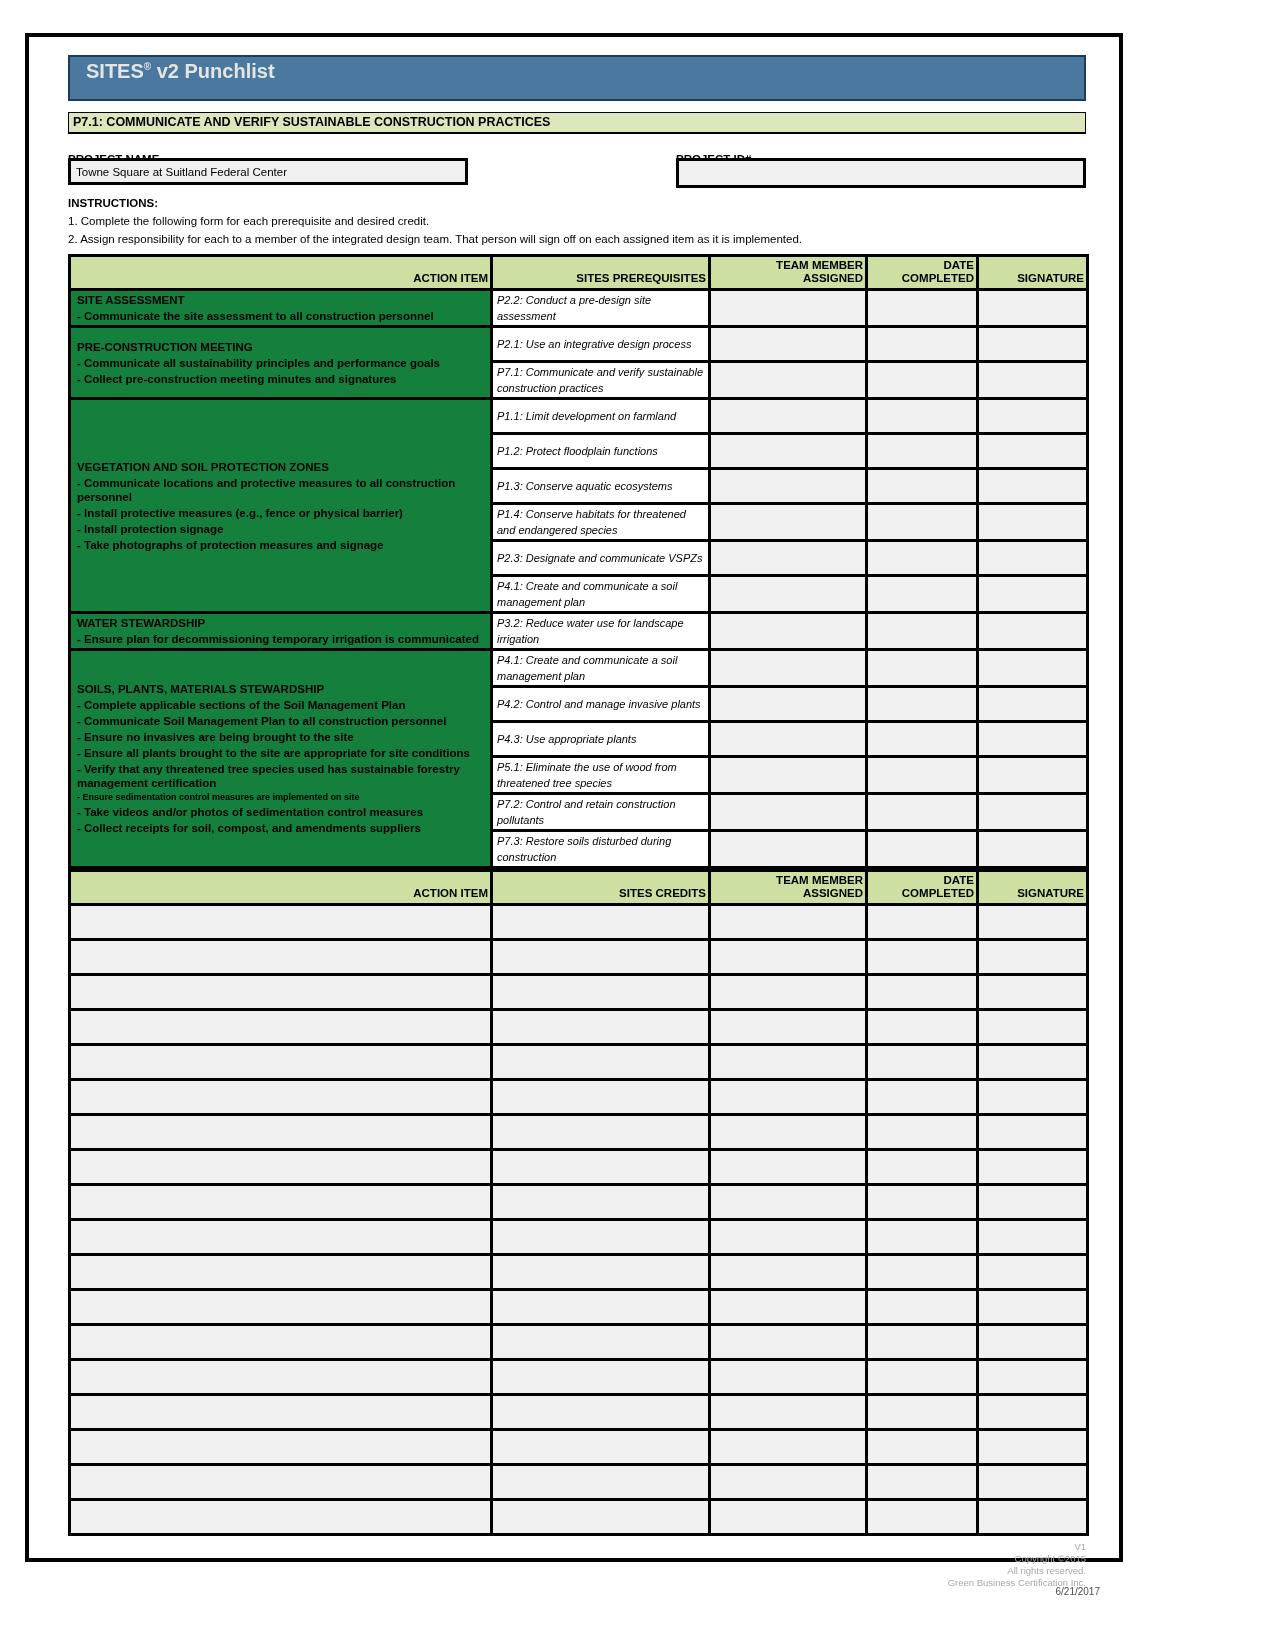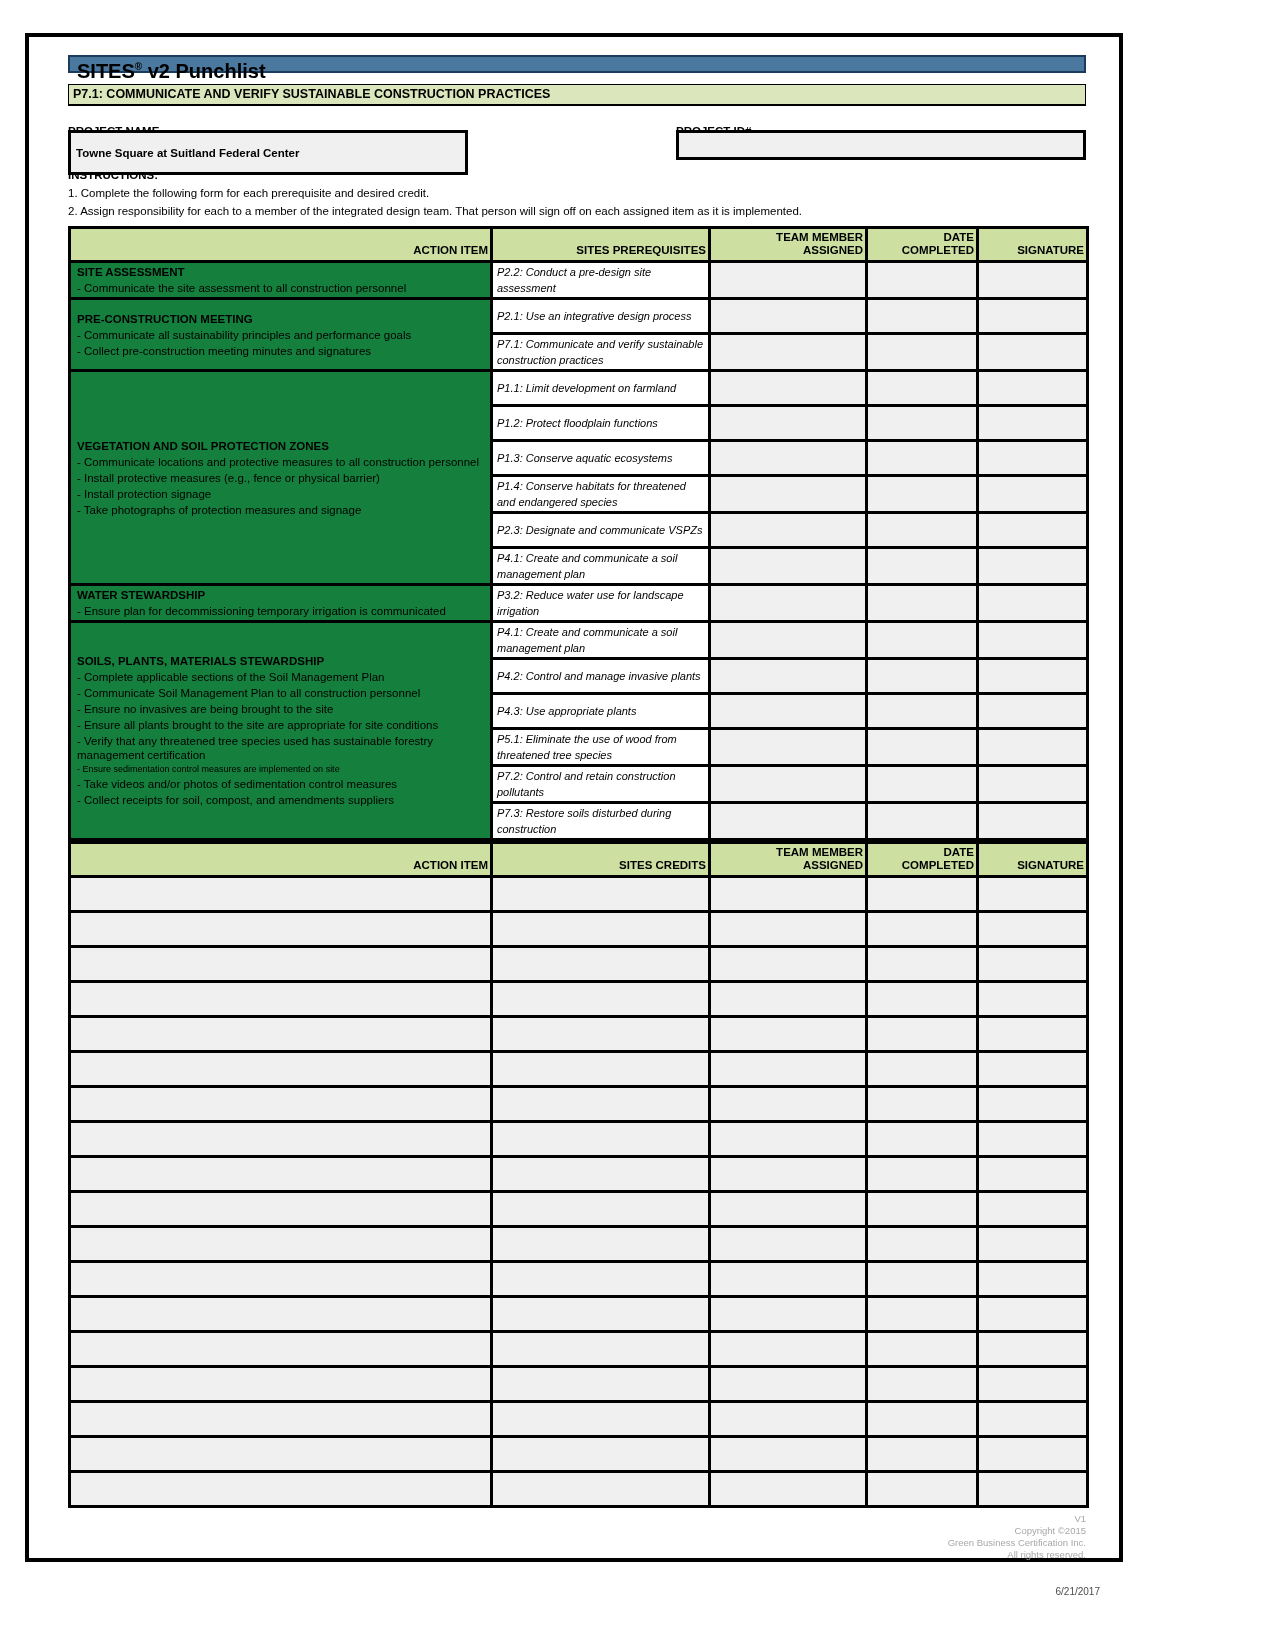--- a/index.html
+++ b/index.html
@@ -20,8 +20,8 @@
   .content{position:absolute;left:68px;top:55px;width:1018px;}
 
   
-  .banner{height:18px;background:var(--banner-blue);border:2px solid var(--banner-border);
-    color:#000000;font-size:20px;font-weight:bold;line-height:29px;padding-left:7px;}
+  .banner{height:46px;background:var(--banner-blue);border:2px solid var(--banner-border);
+    color:#e5e5e5;font-size:20px;font-weight:bold;line-height:29px;padding-left:16px;}
   .banner sup{font-size:10px;vertical-align:super;line-height:0;}
 
   

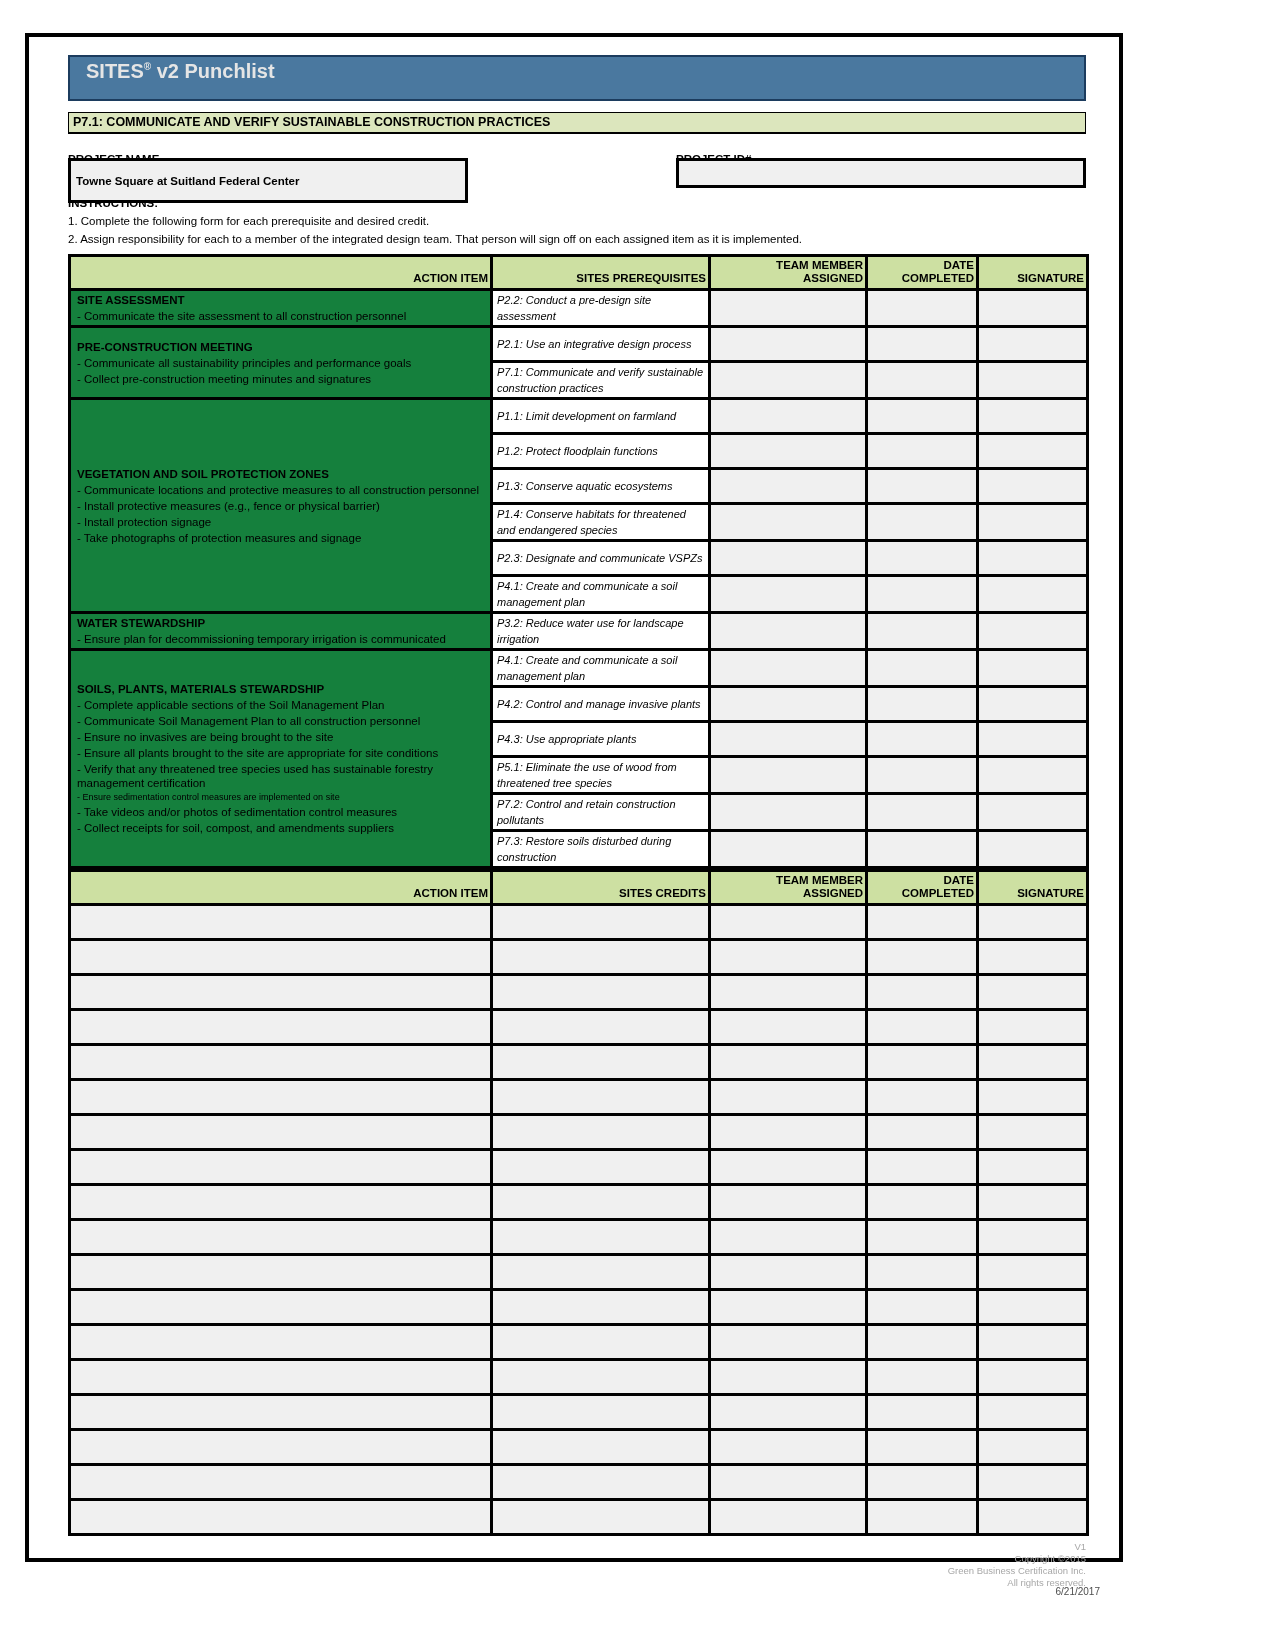--- a/index.html
+++ b/index.html
@@ -37,7 +37,7 @@
   .boxes-row{margin-top:3px;position:relative;height:30px;}
   .fbox{position:absolute;top:0;background:var(--cell-gray);border:3px solid #000;
     font-size:11.5px;padding-left:5px;display:flex;align-items:center;}
-  .name-box{left:0;width:400px;height:45px;font-weight:bold;}
+  .name-box{left:0;width:400px;height:27px;}
   .id-box{left:608px;width:410px;height:30px;}
 
   .instructions{margin-top:9px;}

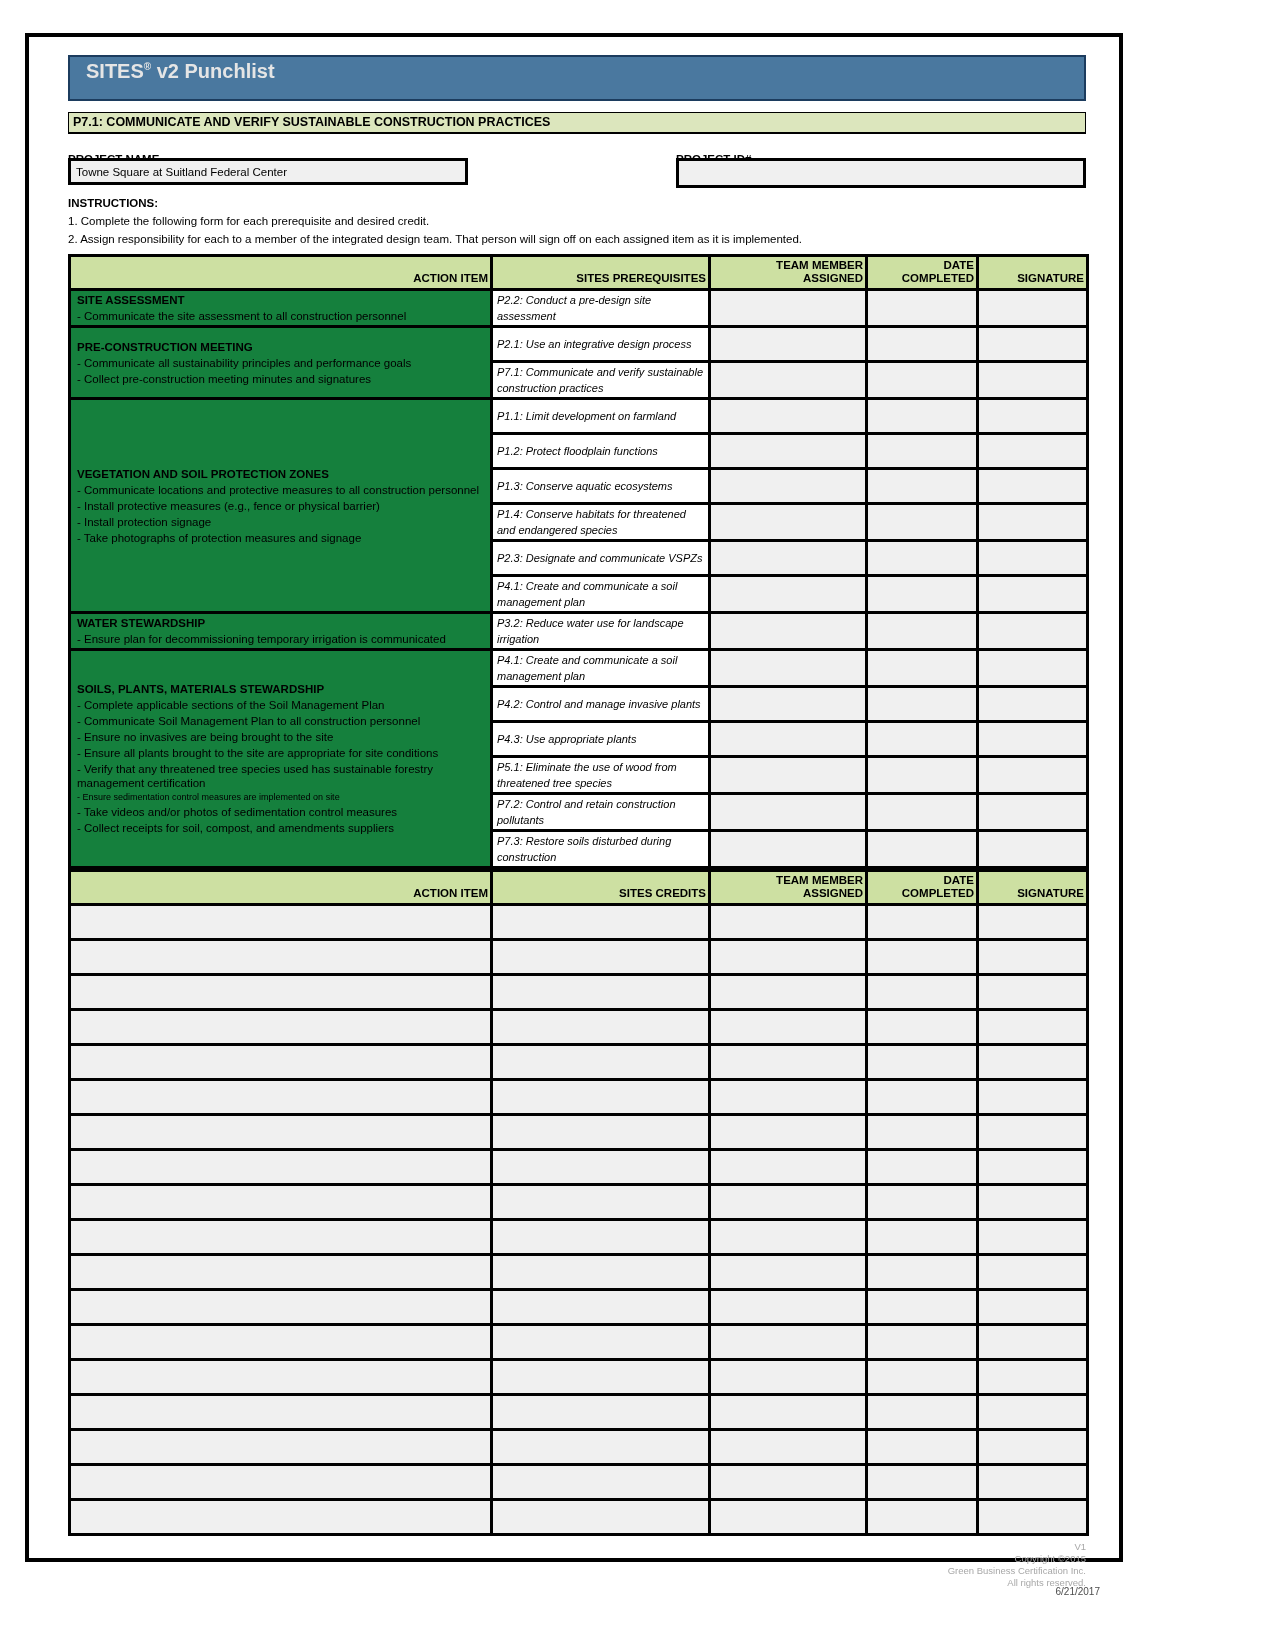--- a/index.html
+++ b/index.html
@@ -55,7 +55,7 @@
   td.action-cell{background:#15803d;vertical-align:middle;padding:0 6px;
     font-size:11.5px;line-height:14px;}
   .g-title{font-weight:bold;}
-  .g-item{margin-top:2px;}
+  .g-item{margin-top:2px;font-weight:bold;}
   .g-item.small{font-size:9px;line-height:11px;}
   td.prereq-cell{background:#fff;vertical-align:middle;padding:1px 4px;
     font-size:11px;line-height:16px;font-style:italic;}

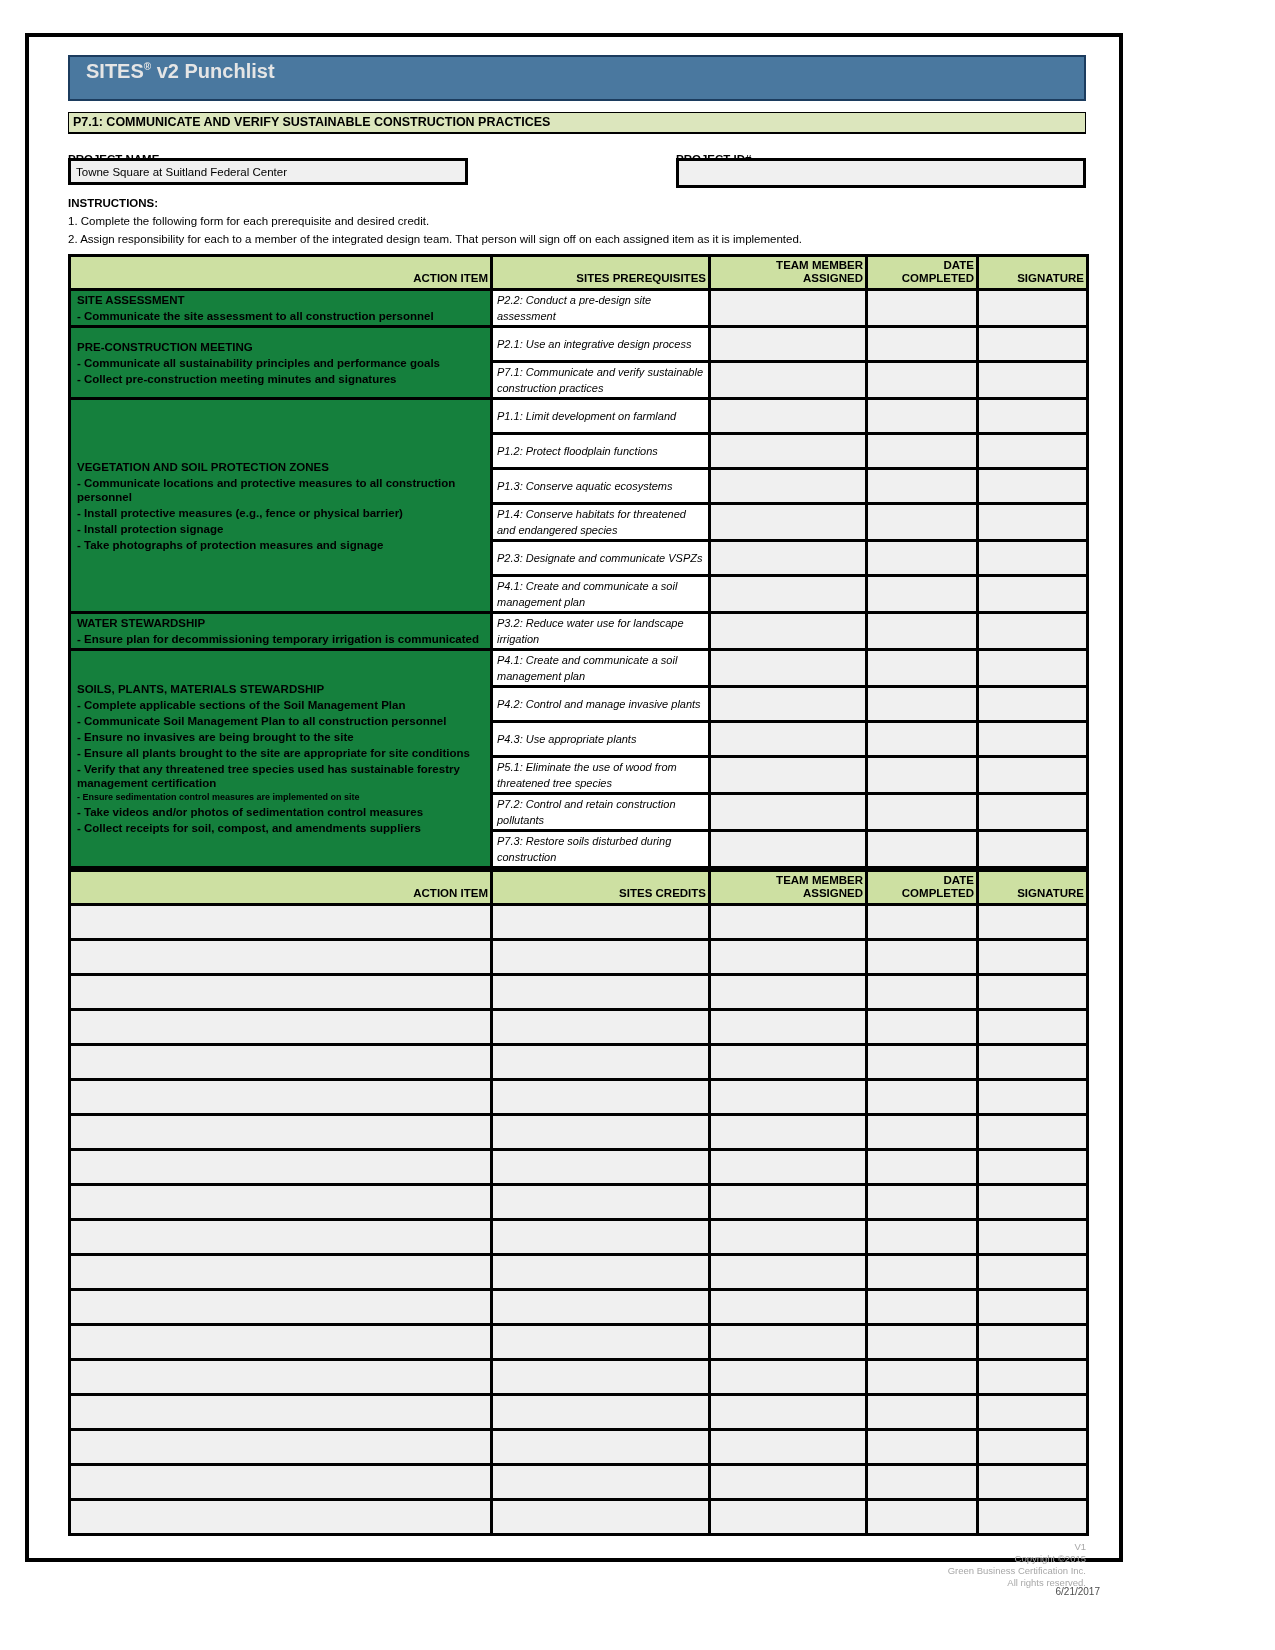--- a/index.html
+++ b/index.html
@@ -411,8 +411,8 @@
   <div class="footer">
     <div>V1</div>
     <div>Copyright ©2015</div>
+    <div>All rights reserved.</div>
     <div>Green Business Certification Inc.</div>
-    <div>All rights reserved.</div>
   </div>
 
 </div>

